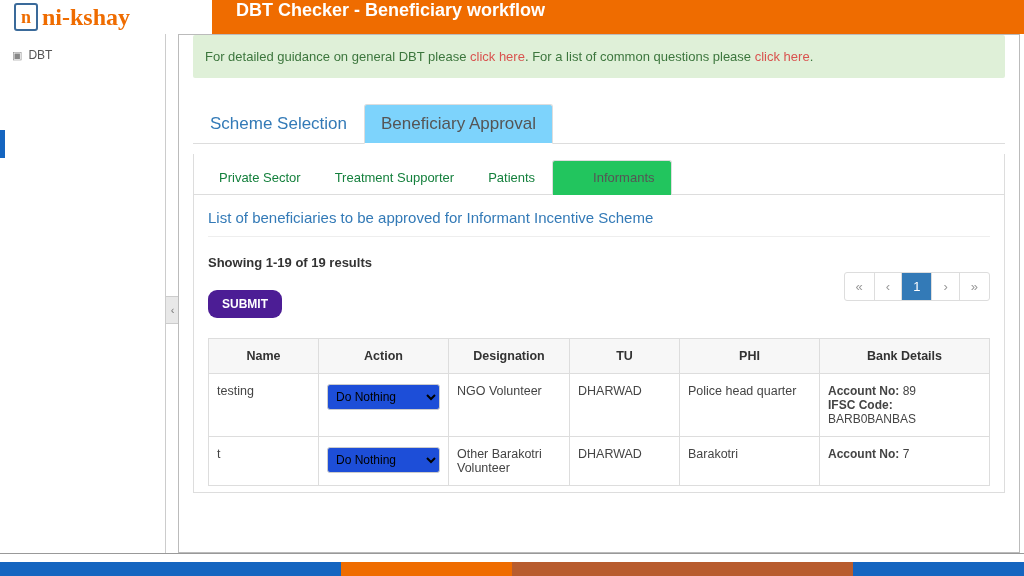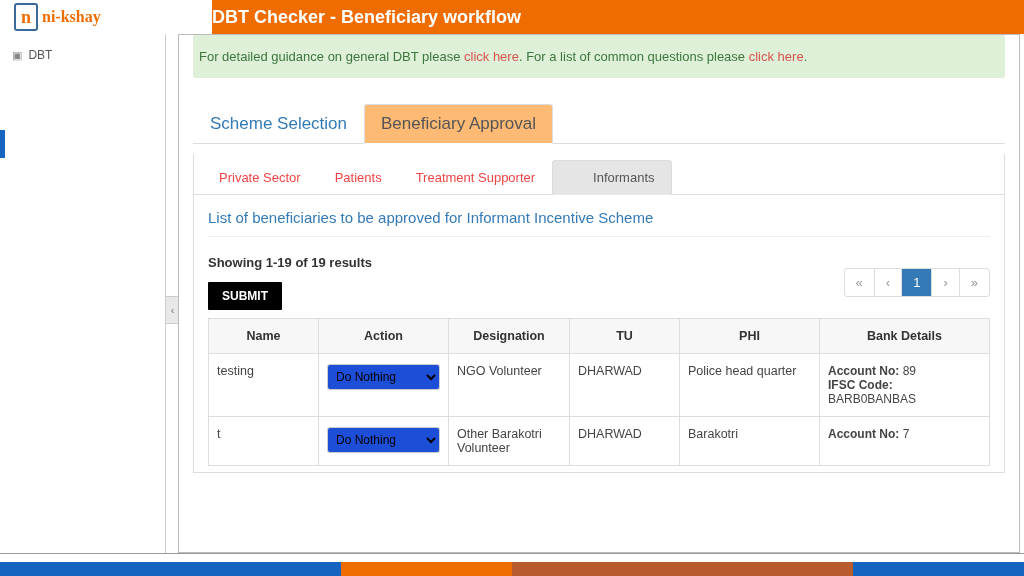--- a/index.html
+++ b/index.html
@@ -47,7 +47,7 @@
   }
   .logo-text {
     font-family: Georgia, serif;
-    font-size: 16px;
+    font-size: 24px;
     font-weight: bold;
     color: #ef6c00;
   }

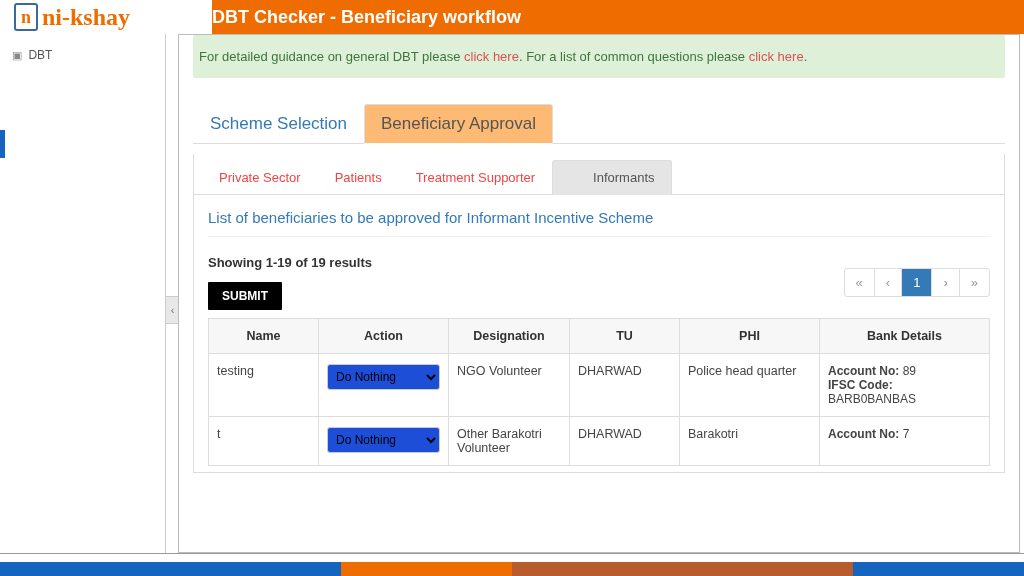--- a/index.html
+++ b/index.html
@@ -56,7 +56,7 @@
     background: #ef6c00;
     color: #fff;
     display: flex;
-    align-items: center;
+    padding-left: 24px;
     font-size: 18px;
     font-weight: 600;
   }

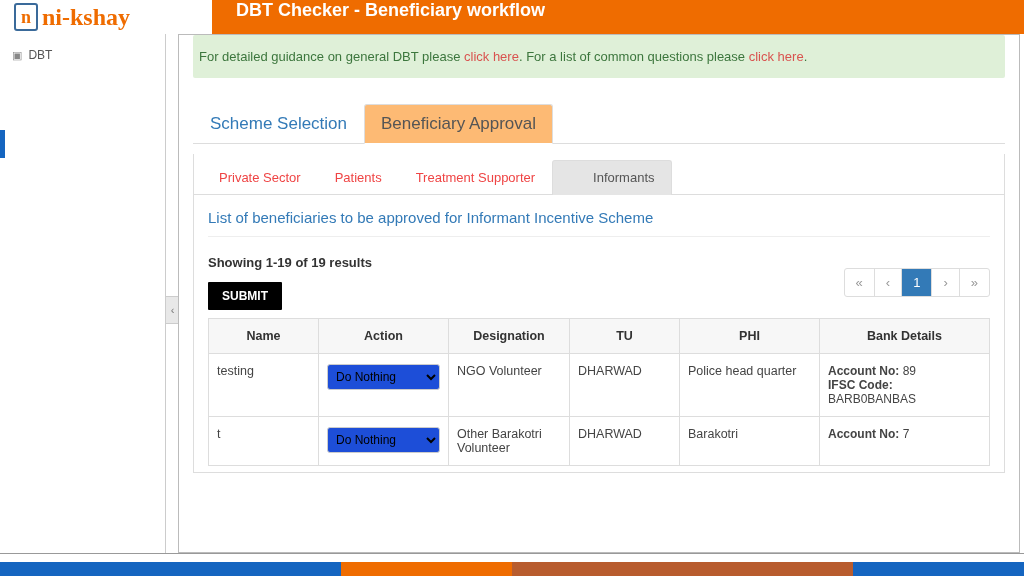--- a/index.html
+++ b/index.html
@@ -108,7 +108,7 @@
   .notice {
     background: #dff0d8;
     color: #3c763d;
-    padding: 14px 6px;
+    padding: 14px 12px;
     border-radius: 2px;
     font-size: 13px;
     margin-bottom: 26px;

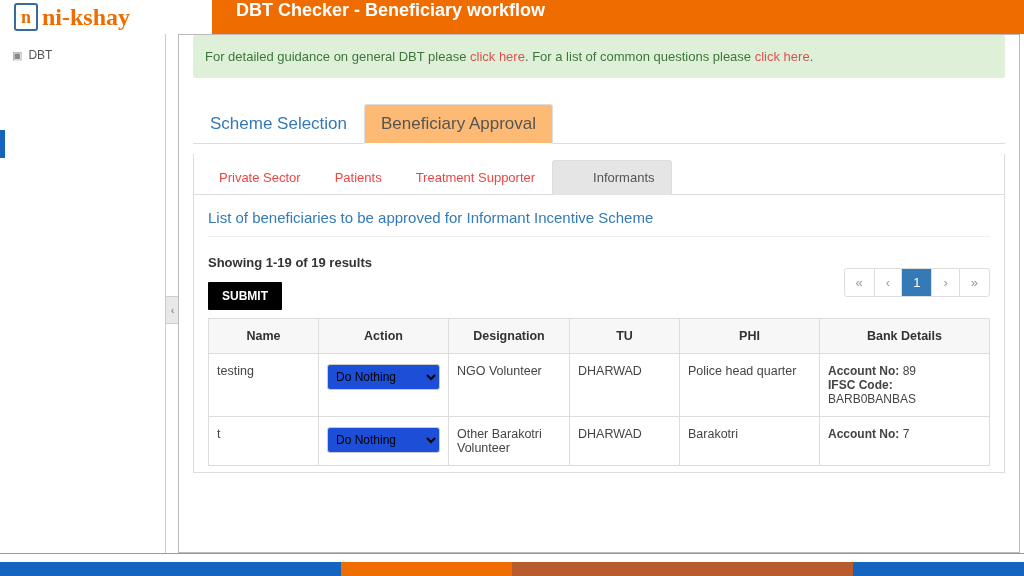--- a/index.html
+++ b/index.html
@@ -128,7 +128,7 @@
   }
   .tab.active {
     border-color: #ddd;
-    background: #fdba74;
+    background: #7dd3fc;
     border-bottom: 1px solid #fff;
     margin-bottom: -1px;
     border-radius: 3px 3px 0 0;

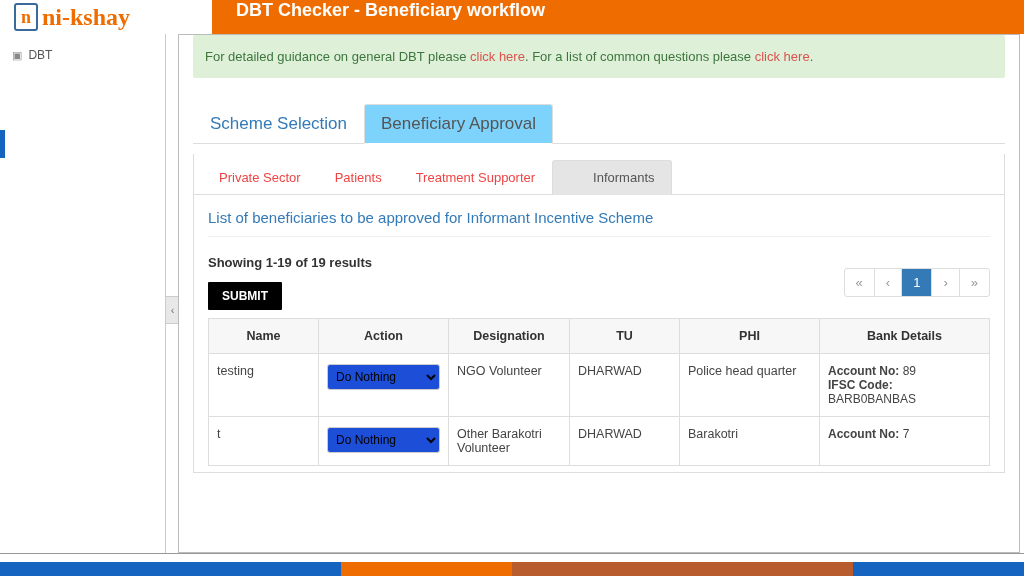--- a/index.html
+++ b/index.html
@@ -147,7 +147,7 @@
   }
   .subtab {
     padding: 9px 16px;
-    color:#ef4444;
+    color:#15803d;
     font-size:13px;
     border:1px solid transparent;
     border-bottom:none;

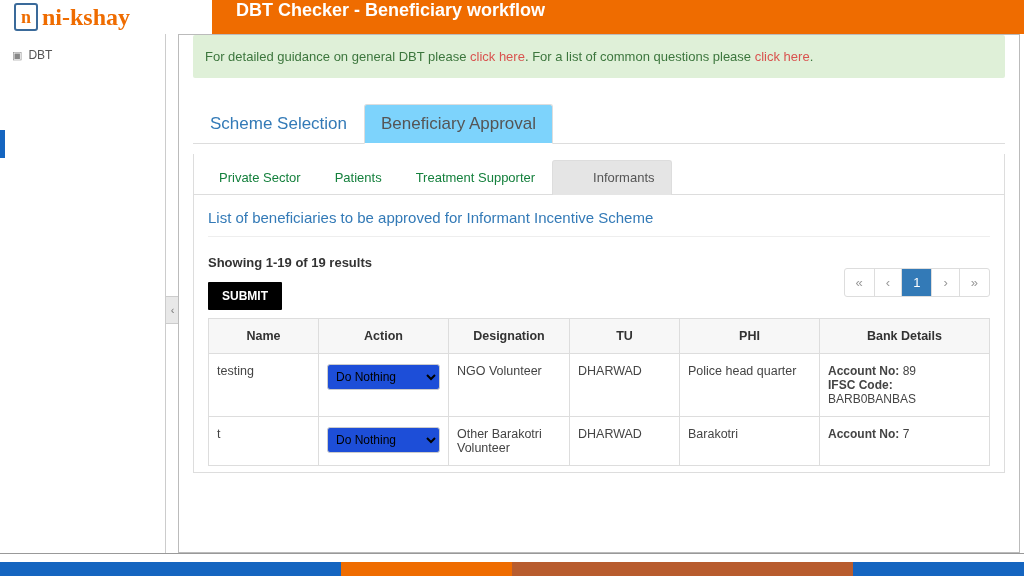--- a/index.html
+++ b/index.html
@@ -306,8 +306,8 @@
       <div class="inner">
         <div class="subtabs">
           <div class="subtab">Private Sector</div>
+          <div class="subtab">Treatment Supporter</div>
           <div class="subtab">Patients</div>
-          <div class="subtab">Treatment Supporter</div>
           <div class="subtab active">Informants</div>
         </div>
 

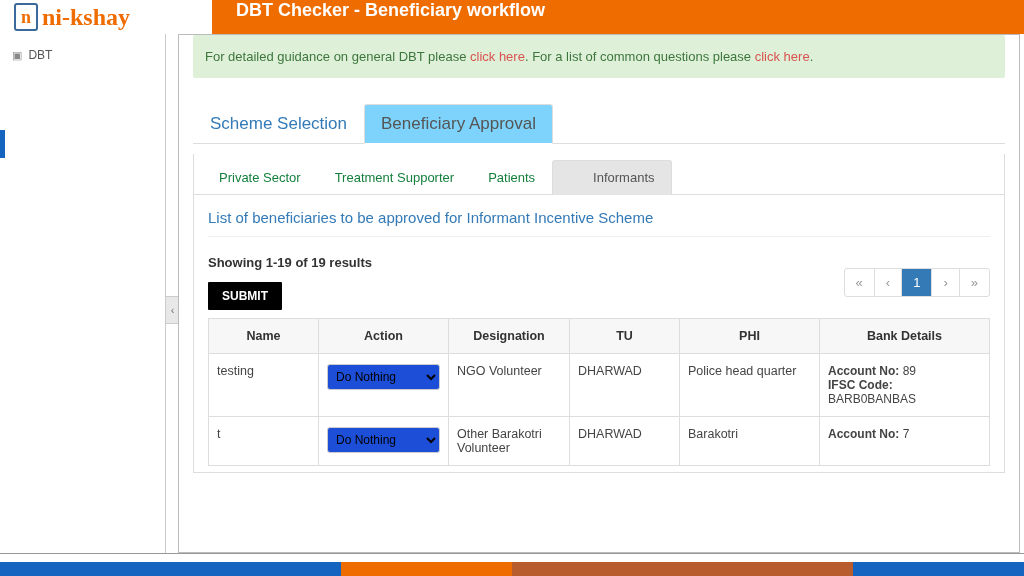--- a/index.html
+++ b/index.html
@@ -155,7 +155,7 @@
   }
   .subtab.active {
     border-color:#ddd;
-    background:#e5e5e5;
+    background:#22c55e;
     margin-bottom:-1px;
     border-radius:3px 3px 0 0;
     color:#555;

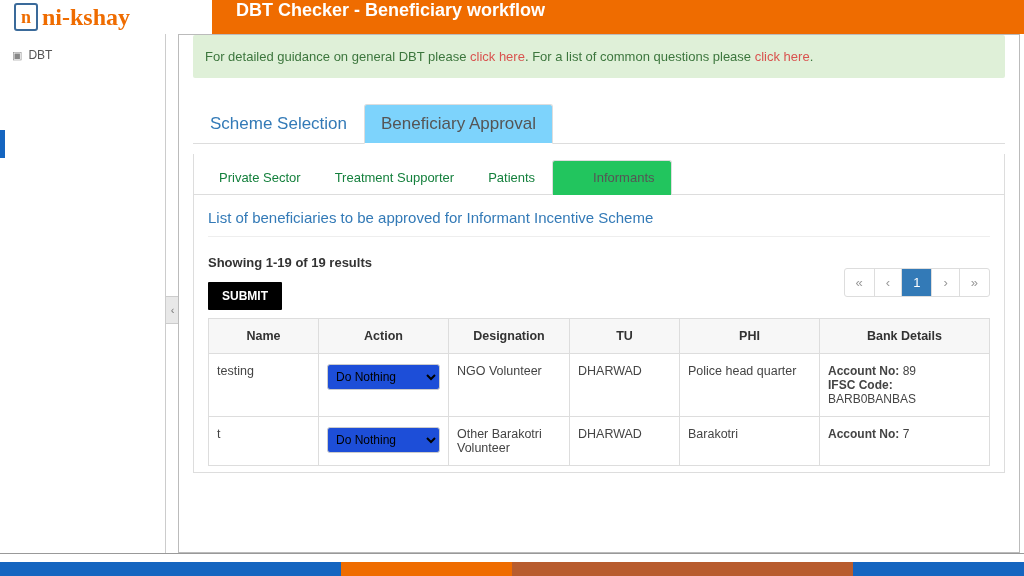--- a/index.html
+++ b/index.html
@@ -182,12 +182,12 @@
     color:#333;
   }
   .submit {
-    margin-top:12px;
-    background:#000000;
+    margin-top:20px;
+    background:#4c1d95;
     color:#fff;
     border:none;
     padding:7px 14px;
-    border-radius:1px;
+    border-radius:9px;
     font-size:12px;
     font-weight:600;
     cursor:pointer;

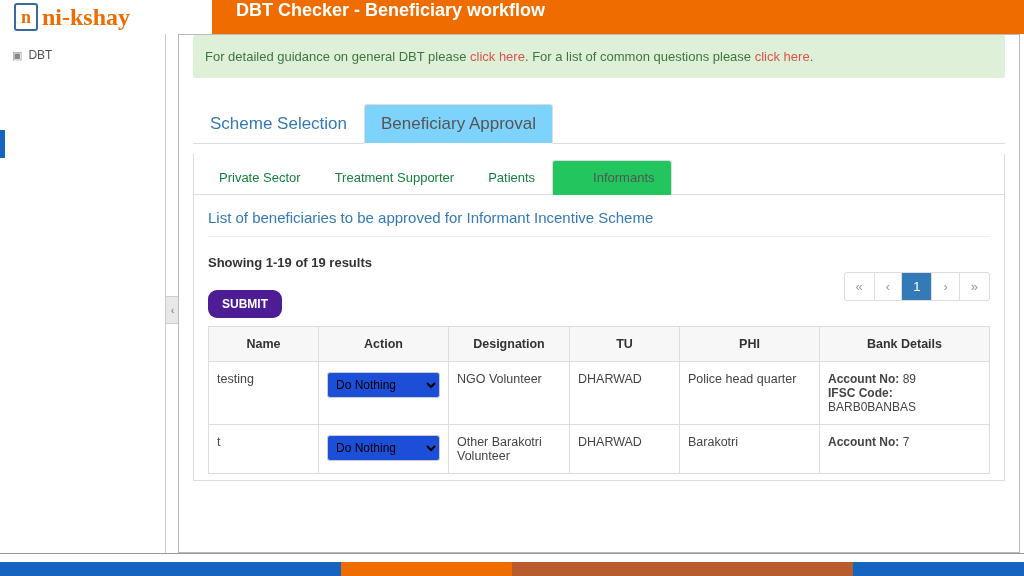--- a/index.html
+++ b/index.html
@@ -213,7 +213,7 @@
   table {
     width:100%;
     border-collapse:collapse;
-    margin-top:8px;
+    margin-top:20px;
     font-size:12.5px;
   }
   th {

